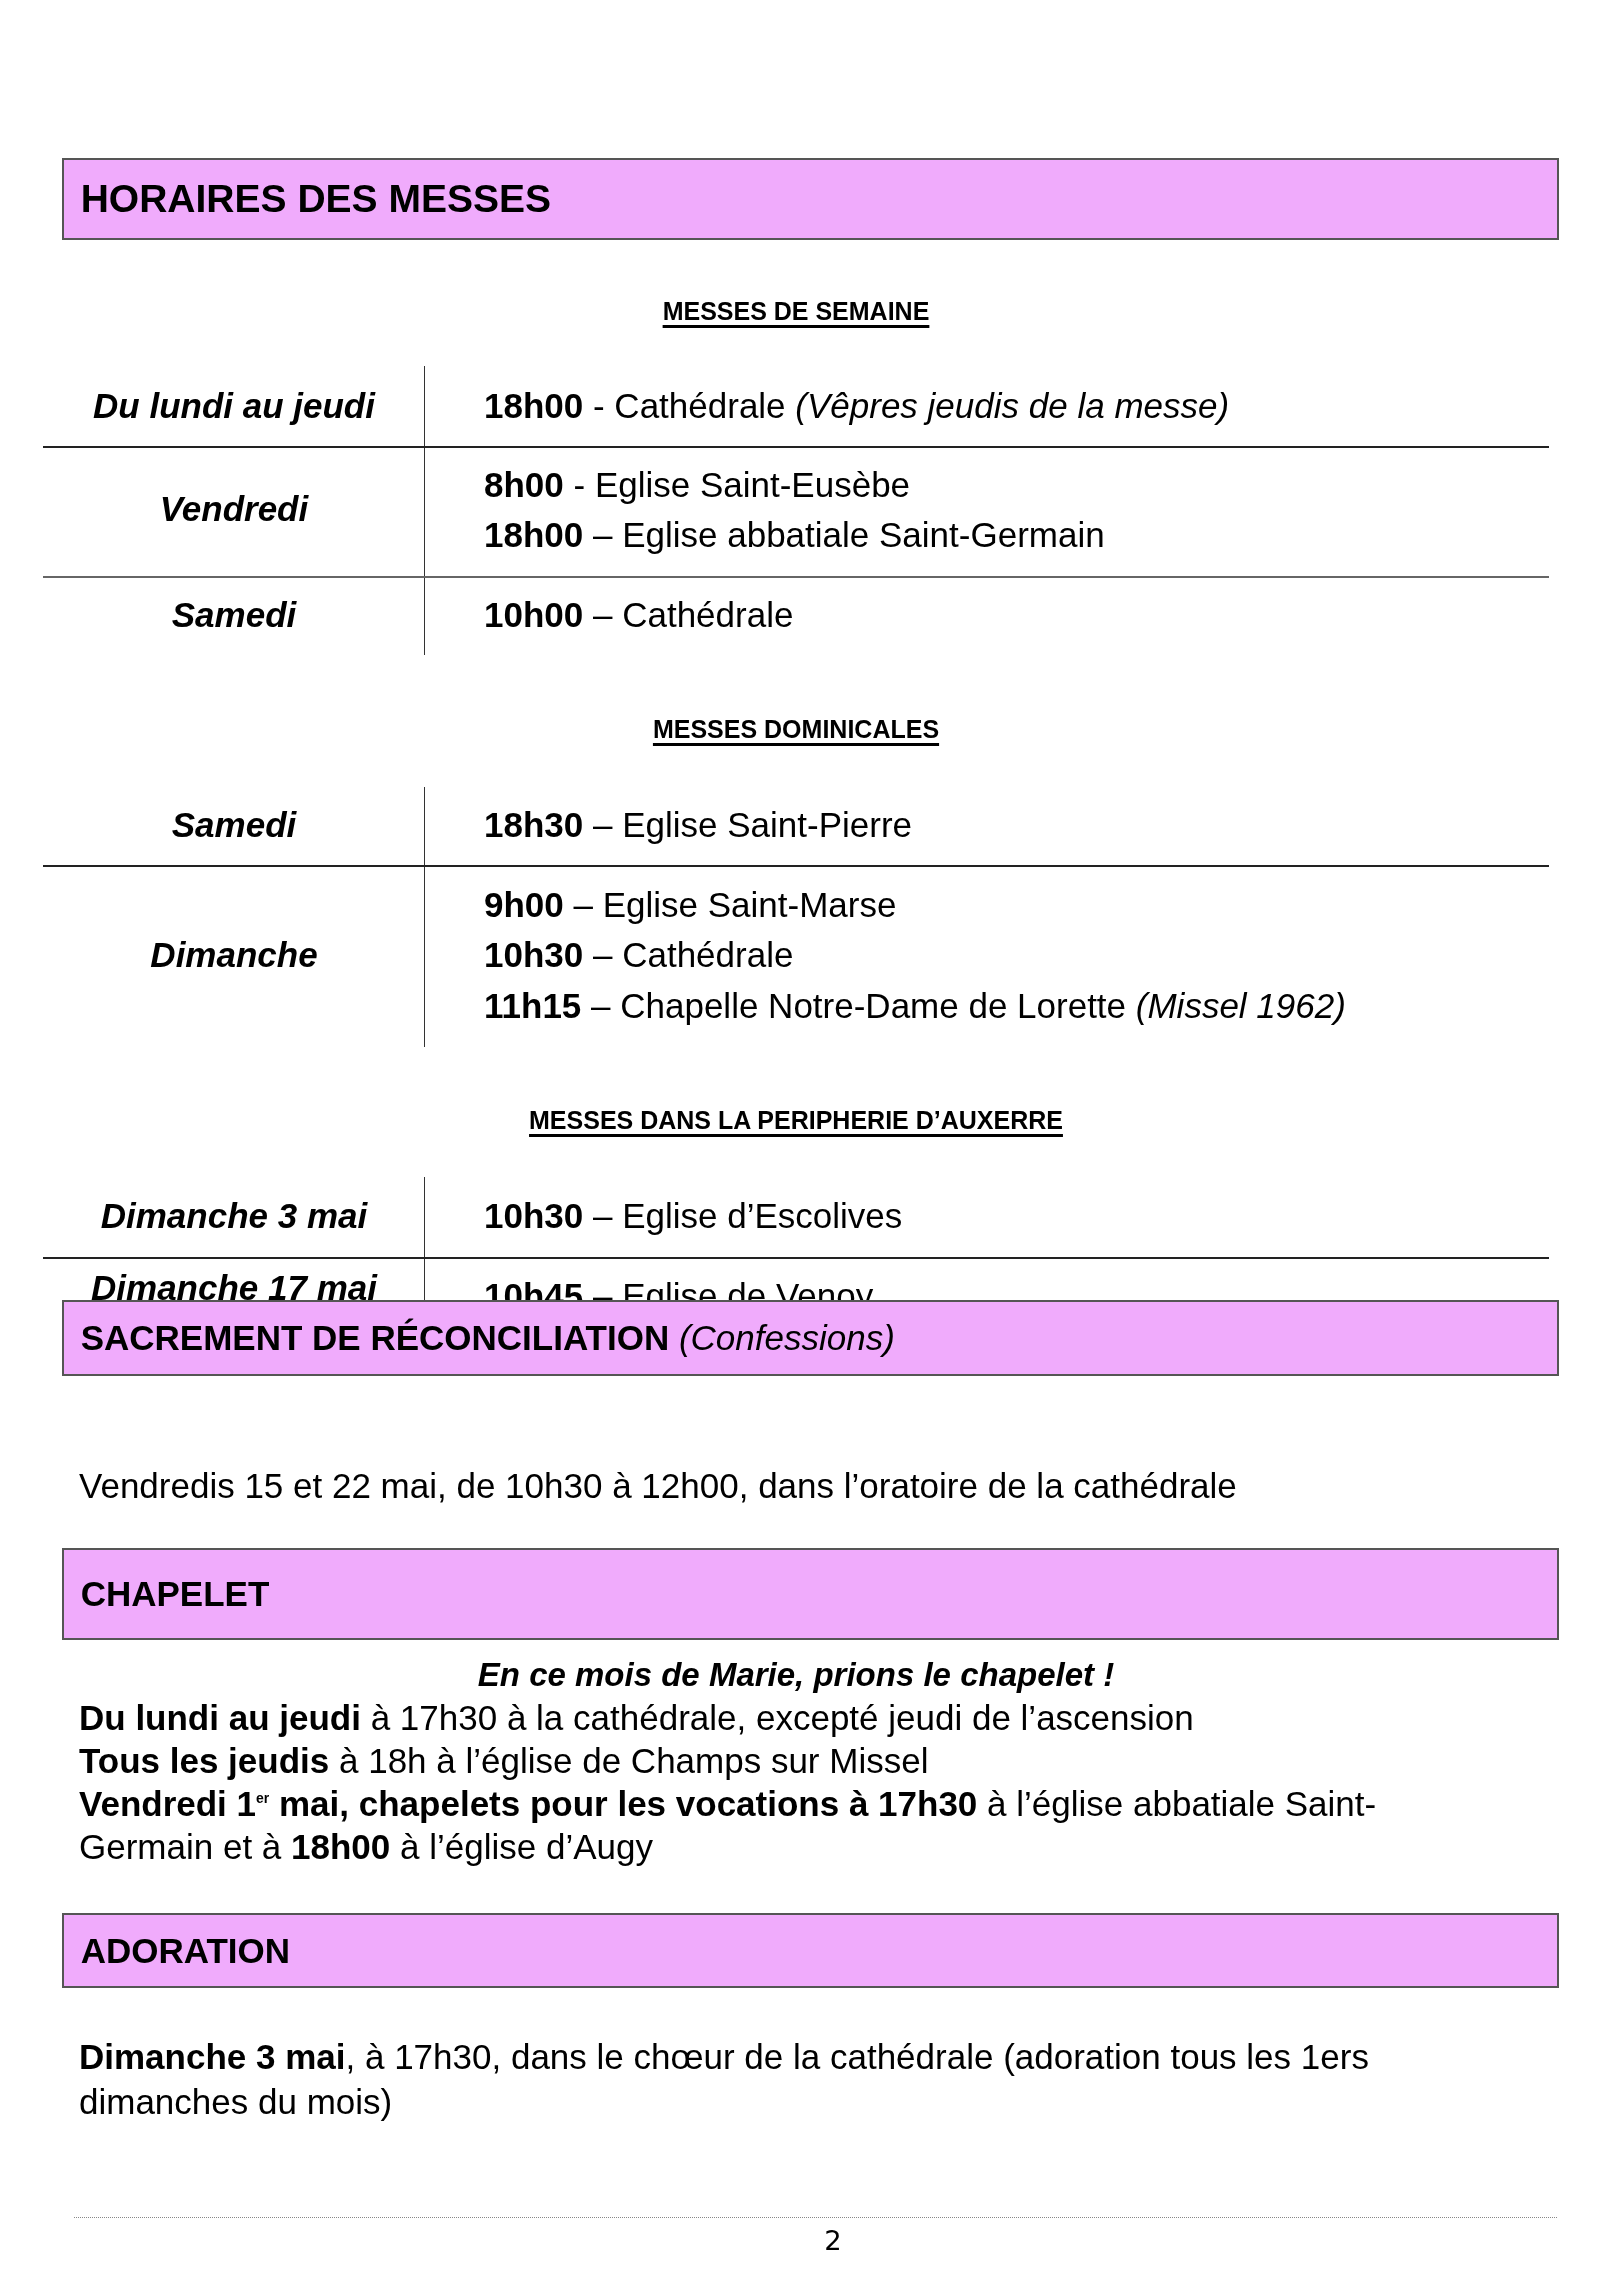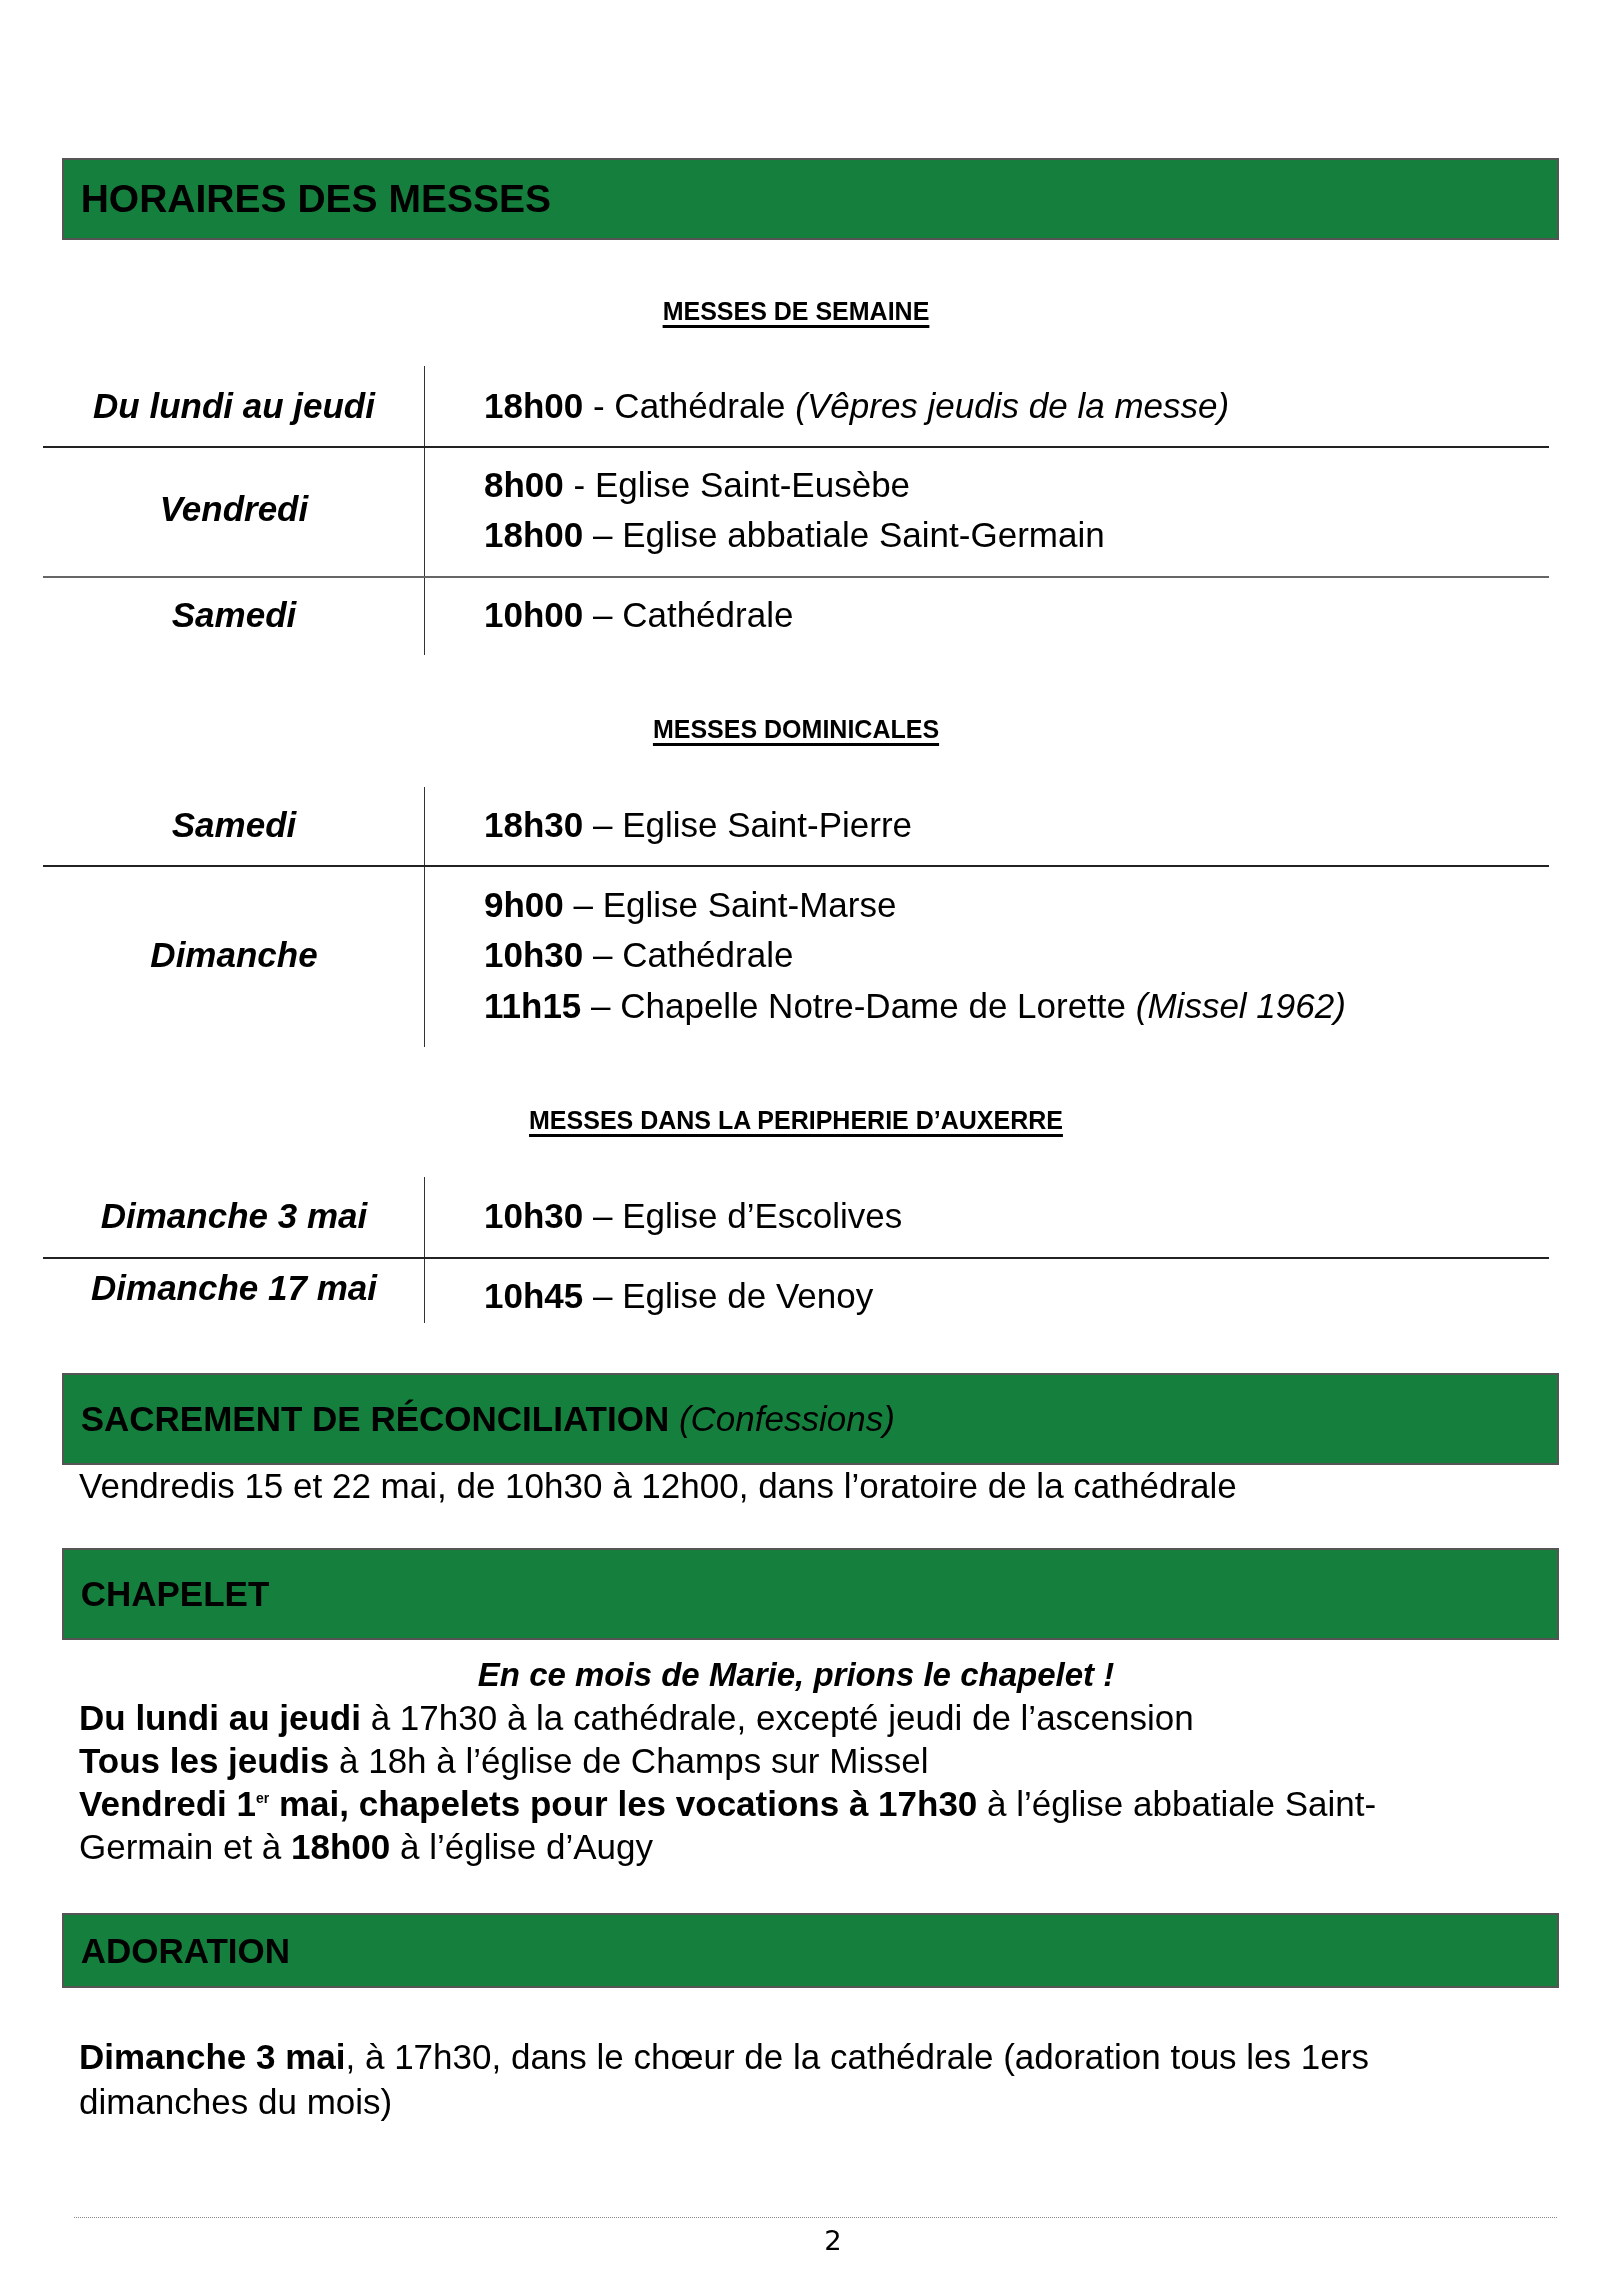--- a/index.html
+++ b/index.html
@@ -8,7 +8,7 @@
   .line { position:absolute; height:43px; line-height:43px; font-size:35px; white-space:nowrap; }
   .b { font-weight:bold; }
   .i { font-style:italic; }
-  .box { position:absolute; left:62px; width:1497px; background:#15803d;
+  .box { position:absolute; left:62px; width:1497px; background:#f0abfc;
          border:2px solid #555; box-sizing:border-box; }
   .box .t { position:absolute; left:16.7px; top:0; bottom:0; display:flex; align-items:center;
             font-size:35px; font-weight:bold; white-space:nowrap; }

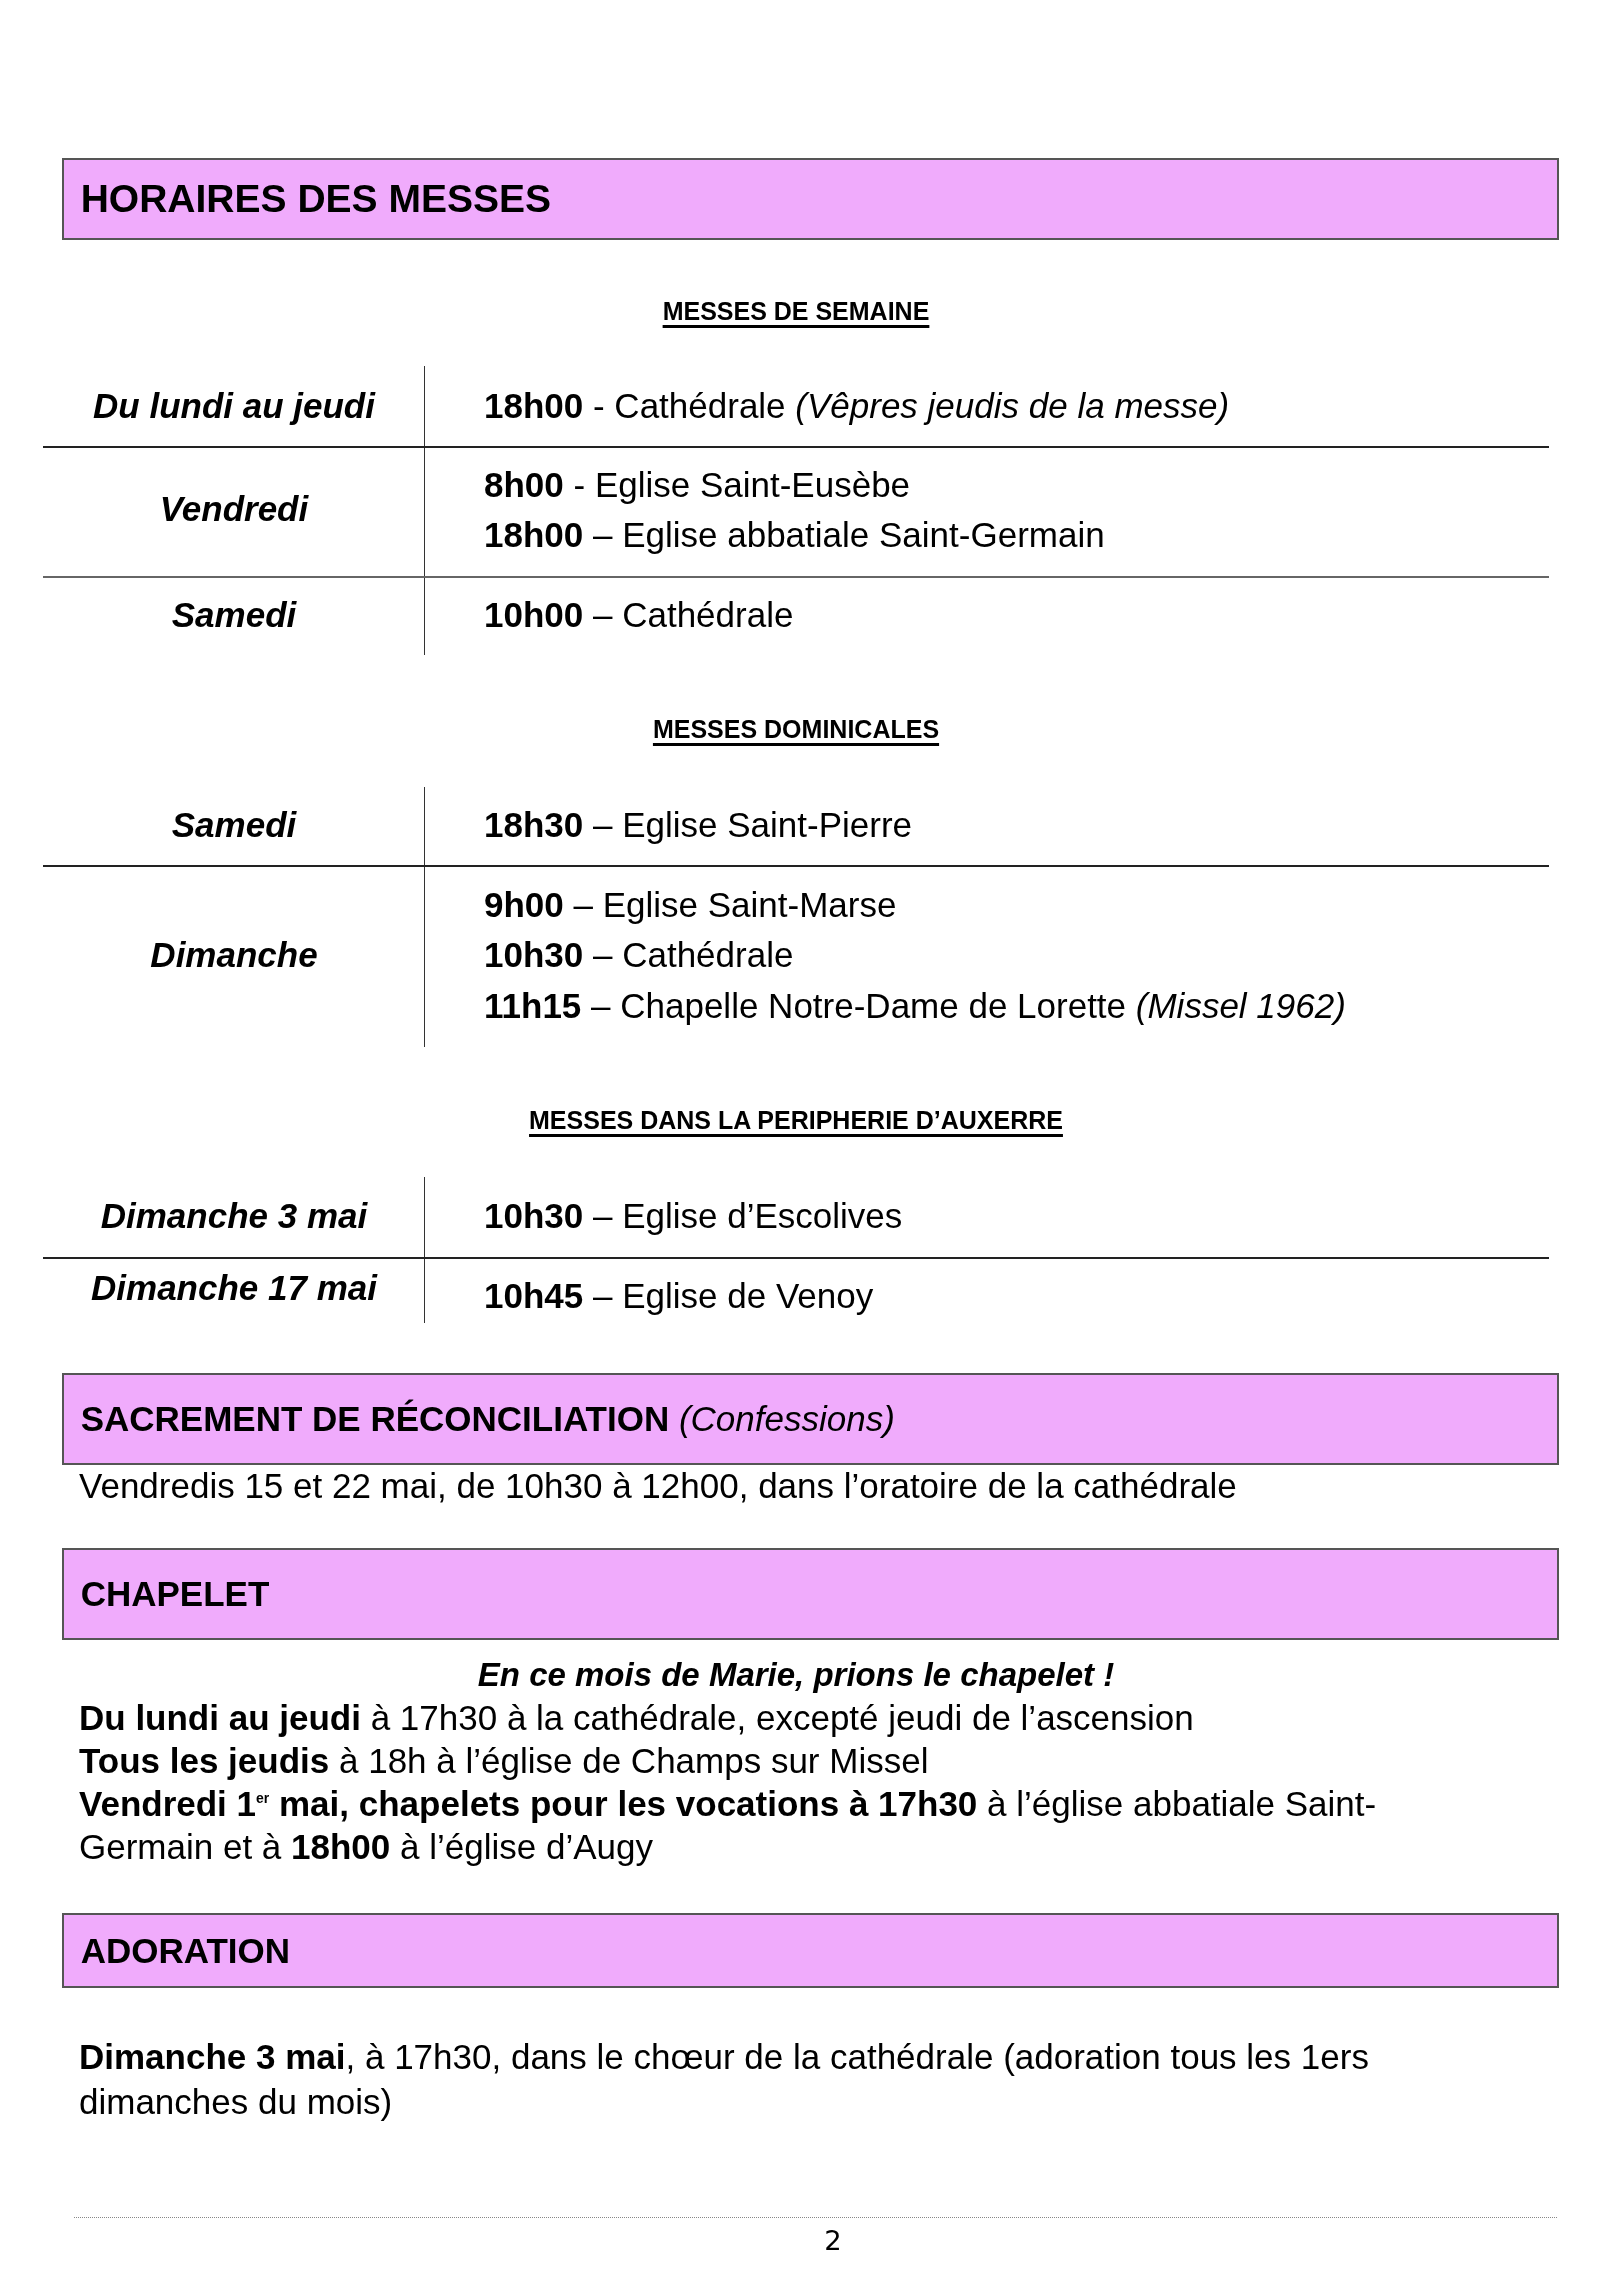--- a/index.html
+++ b/index.html
@@ -117,7 +117,7 @@
   </div>
 </div>
 
-<div class="box" style="top:1373px;height:92px;">
+<div class="box" style="top:1300px;height:76px;">
   <span class="t">
     <span style="white-space:pre;">SACREMENT DE RÉCONCILIATION </span>
       <span class="i" style="font-weight:normal;">(Confessions)</span>

